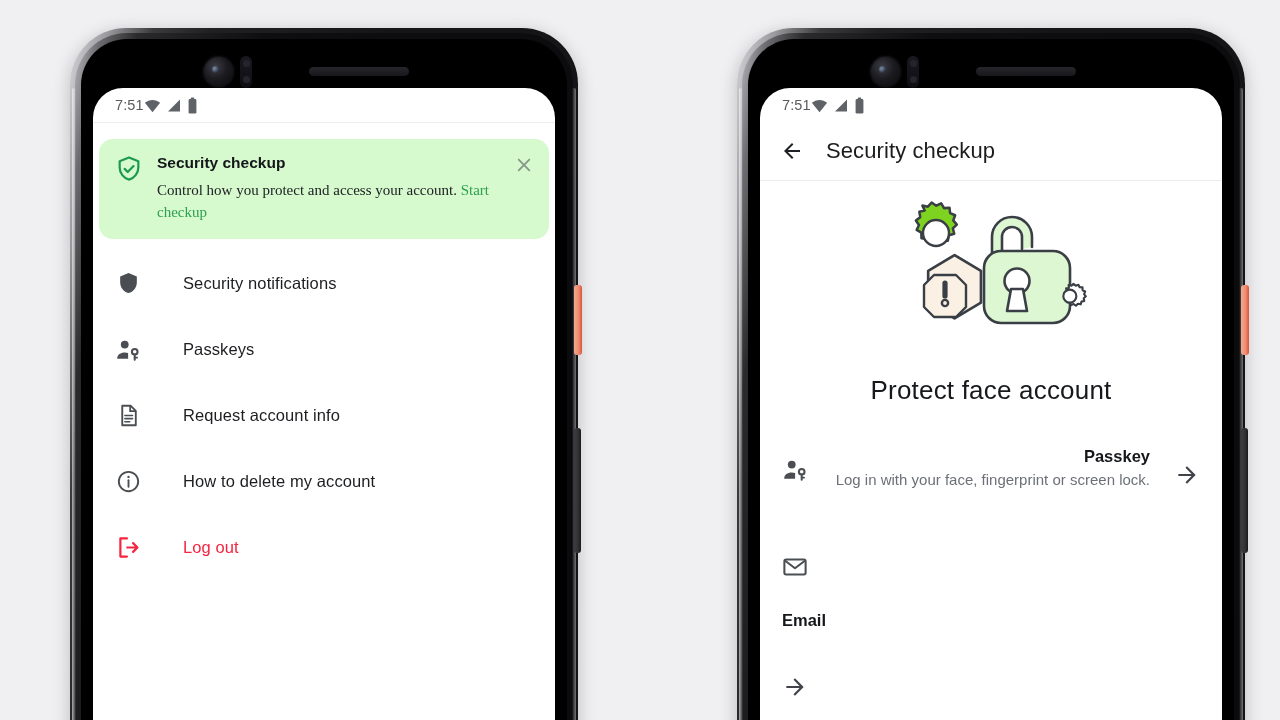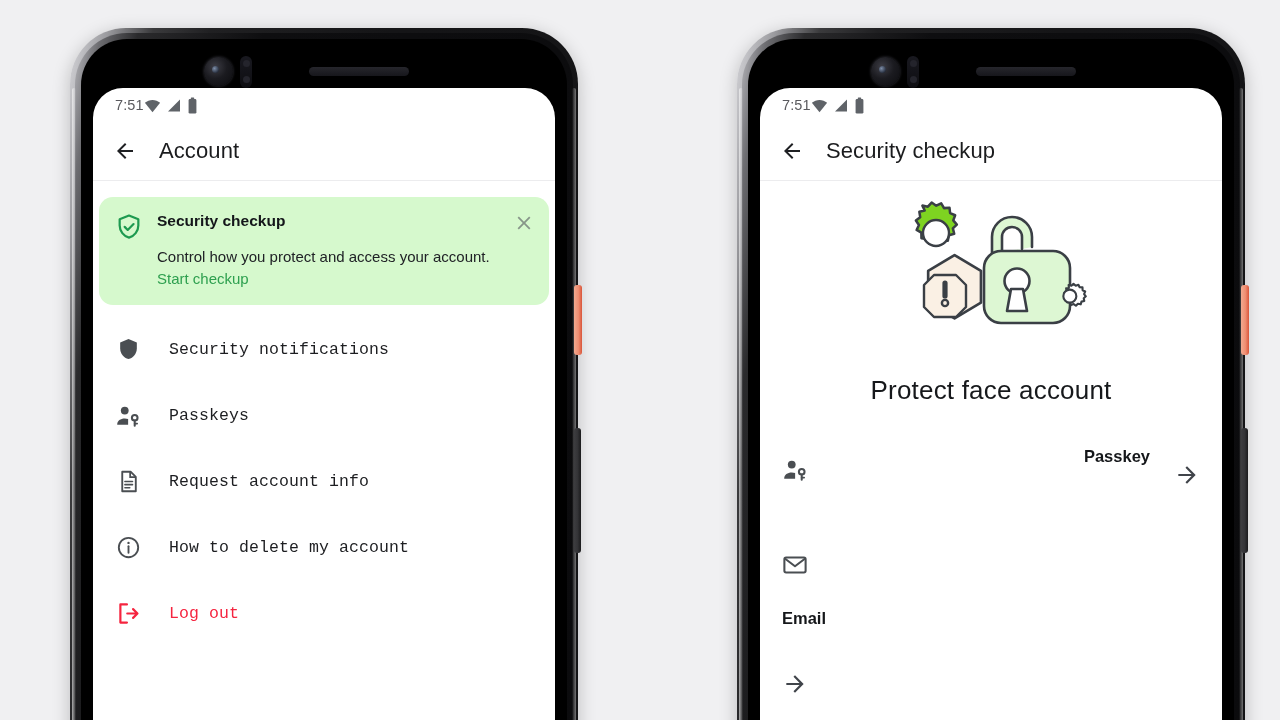--- a/index.html
+++ b/index.html
@@ -204,12 +204,6 @@
         </div>
       </div>
 
-      <div class="appbar">
-        <svg width="24" height="24" viewBox="0 0 24 24" style="cursor:pointer">
-          <path d="M20 11H7.8l5.6-5.6L12 4l-8 8 8 8 1.4-1.4L7.8 13H20v-2z" fill="#1f2023"></path>
-        </svg>
-        <div class="appbar-title">Account</div>
-      </div>
       <div class="divider"></div>
 
       <div class="banner">

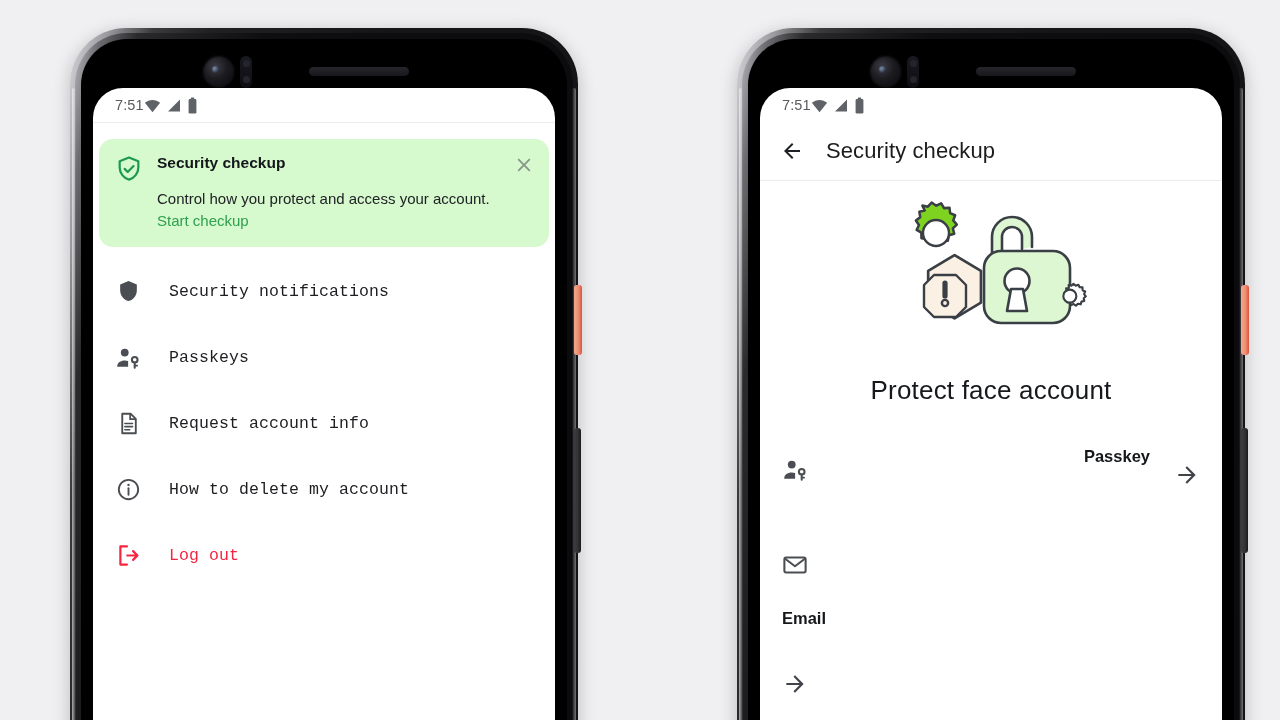--- a/index.html
+++ b/index.html
@@ -111,7 +111,7 @@
   }
   .banner-body{flex:1;min-width:0;}
   .banner-title{font-size:15.5px;font-weight:bold;color:#14161a;line-height:1.25;}
-  .banner-text{font-size:15px;color:#202226;line-height:1.42;margin-top:16px;}
+  .banner-text{font-size:15px;color:#202226;line-height:1.42;margin-top:8px;font-family:Liberation Serif, serif;}
   .banner-link{color:#2ea04f;}
   .banner-close{
     width:22px;height:22px;flex:0 0 22px;margin-top:1px;opacity:.65;cursor:pointer;

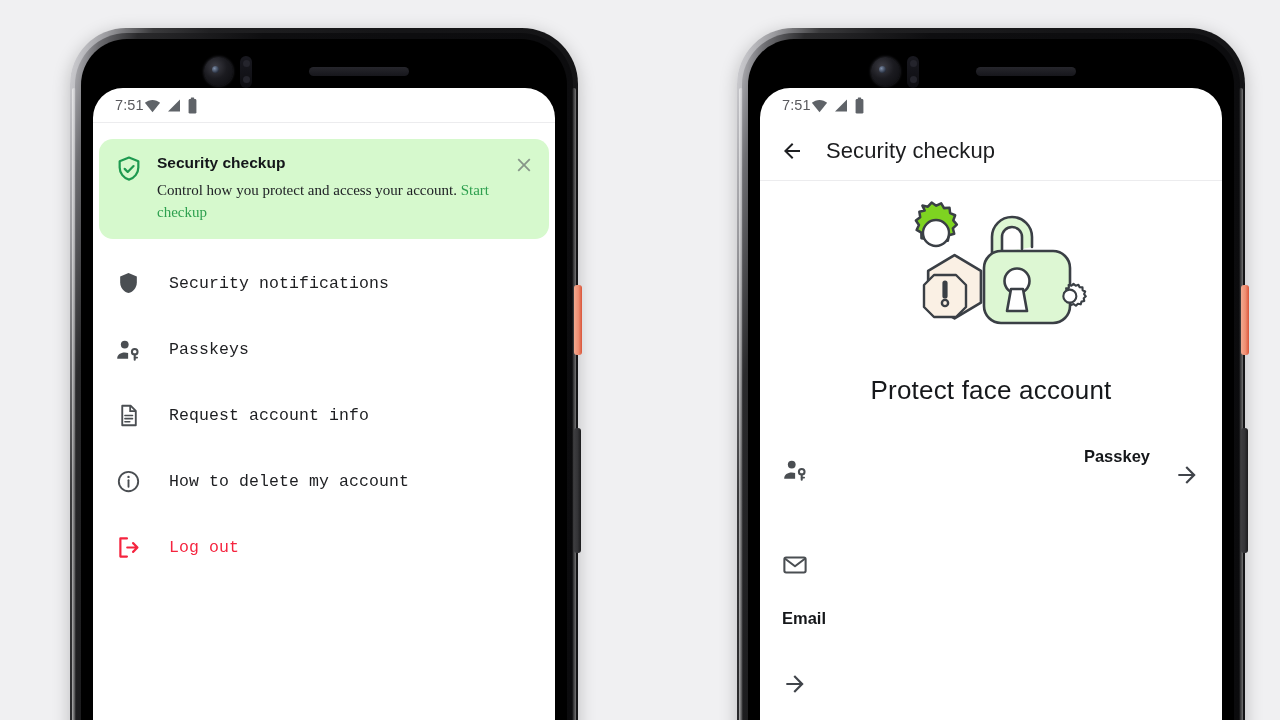--- a/index.html
+++ b/index.html
@@ -120,8 +120,8 @@
   
   .rows{padding:8px 0 0 0;}
   .row{
-    display:flex;align-items:center;gap:28px;
-    padding:0 22px;height:66px;box-sizing:border-box;cursor:pointer;font-family:Liberation Mono, monospace;
+    display:flex;align-items:center;gap:42px;
+    padding:0 22px;height:66px;box-sizing:border-box;cursor:pointer;
   }
   .row-icon{width:26px;height:26px;flex:0 0 26px;display:flex;align-items:center;justify-content:center;}
   .row-label{font-size:16.5px;color:#1d1e21;letter-spacing:.1px;}

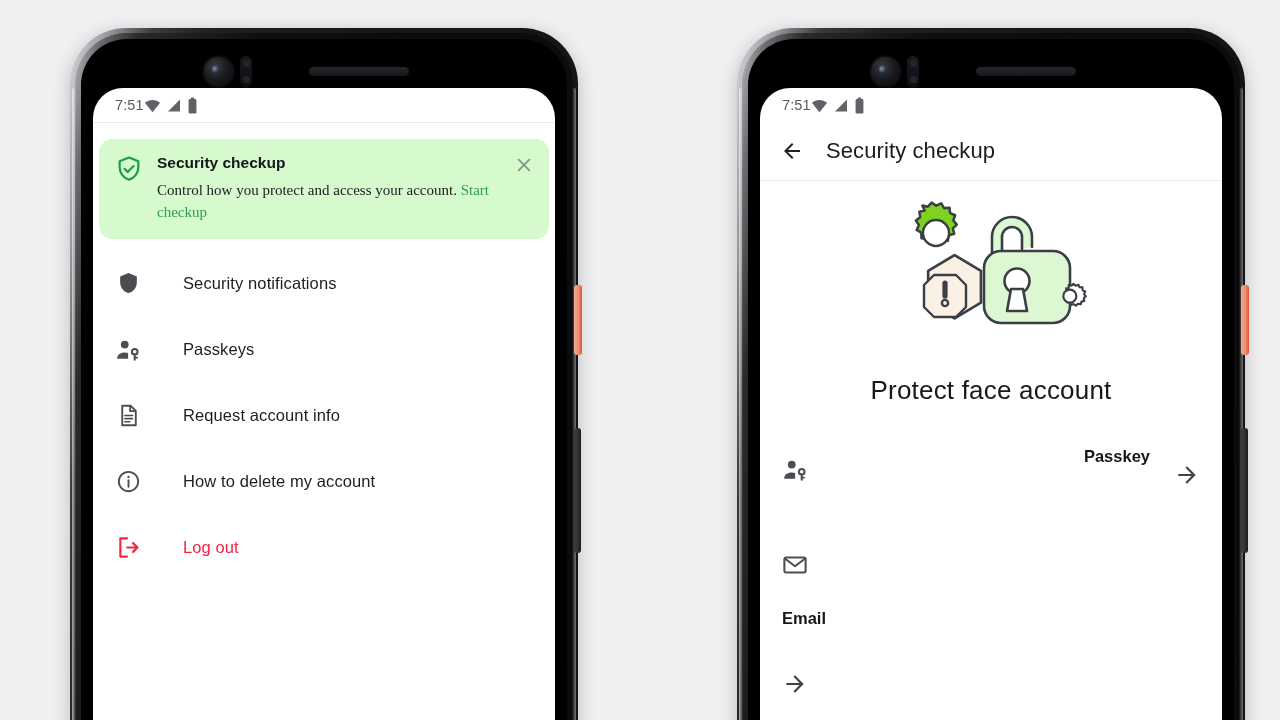--- a/index.html
+++ b/index.html
@@ -367,6 +367,7 @@
         </span>
         <div class="opt-body">
           <div class="opt-title">Passkey</div>
+          <div class="opt-desc">Log in with your face, fingerprint or screen lock.</div>
         </div>
         <svg class="opt-arrow" viewBox="0 0 24 24">
           <path d="M4 11h12.2l-5.6-5.6L12 4l8 8-8 8-1.4-1.4 5.6-5.6H4v-2z" fill="#40444a"></path>

